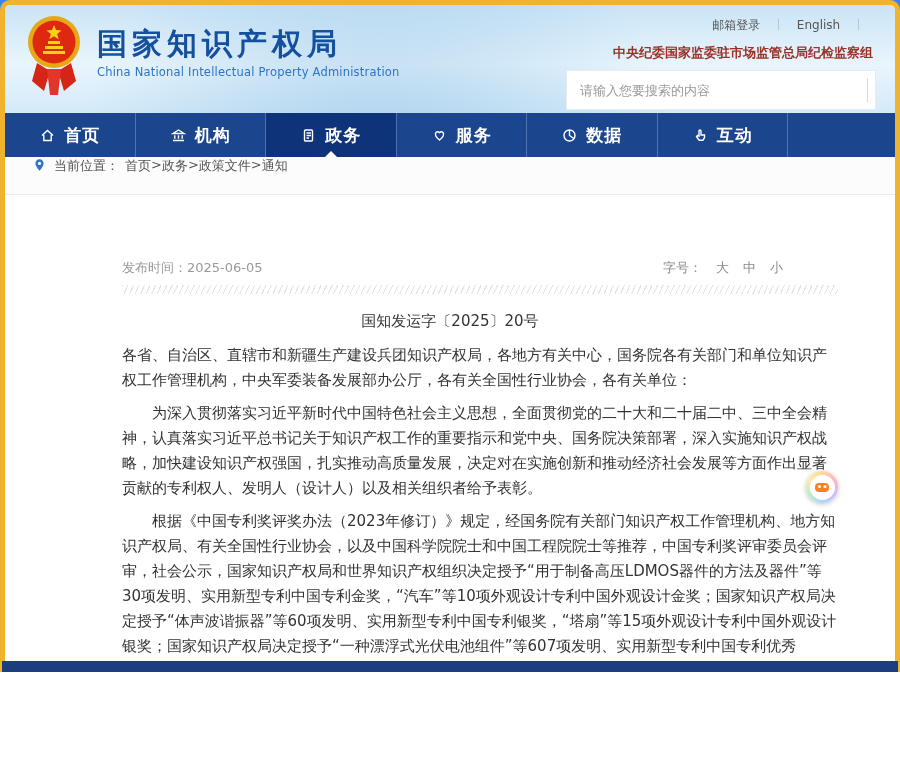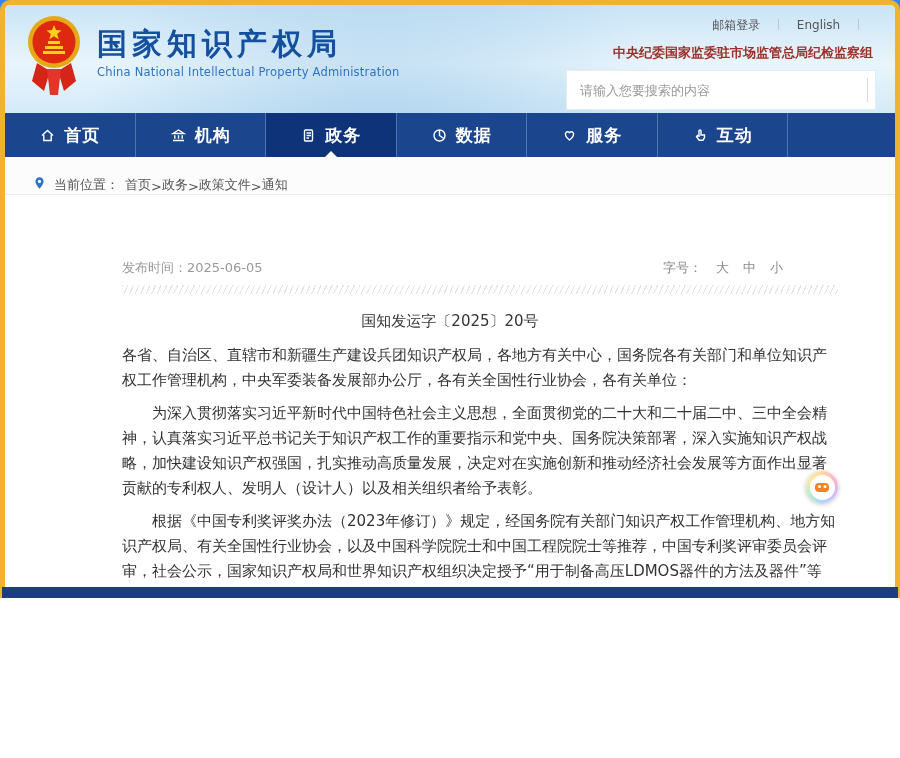--- a/index.html
+++ b/index.html
@@ -4,7 +4,7 @@
 <style>
   * { margin:0; padding:0; box-sizing:border-box; }
   body { font-family:"DejaVu Sans","Liberation Sans",sans-serif; background:#fff; }
-  .page { position:relative; width:900px; height:598px; overflow:hidden; background:#3b82f6;padding-left:32px; }
+  .page { position:relative; width:900px; height:672px; overflow:hidden; background:#3b82f6;padding-left:32px; }
   .frame { position:absolute; top:0; left:0; width:900px; height:747px;
            border:5px solid #f0b32e; border-radius:10px; background:#fff;
            display:flex; flex-direction:column; overflow:hidden; }

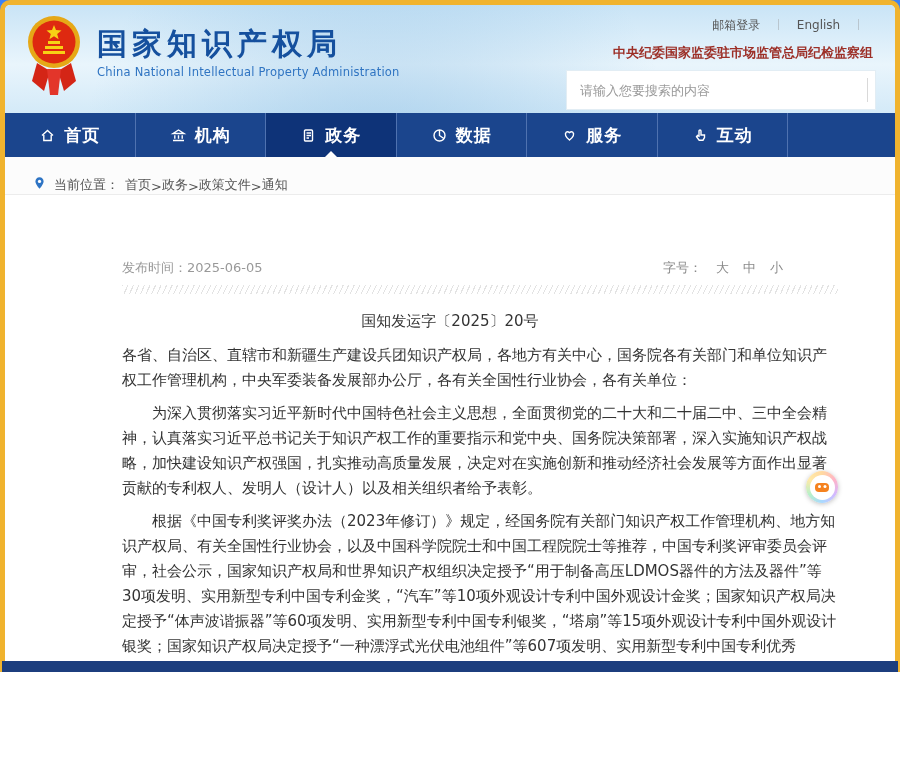--- a/index.html
+++ b/index.html
@@ -151,19 +151,19 @@
       <div class="nav-item">
         <span>
             <svg width="17" height="17" viewBox="0 0 17 17" fill="none" stroke="#fff" stroke-width="1.4">
+              <path d="M8.5 13 C4.5 10 3.5 7 5.2 5.3 C6.6 4 8.5 5.6 8.5 5.6 C8.5 5.6 10.4 4 11.8 5.3 C13.5 7 12.5 10 8.5 13 Z"></path>
+            </svg>
+          </span>
+        <span>服务</span>
+      </div>
+      <div class="nav-item">
+        <span>
+            <svg width="17" height="17" viewBox="0 0 17 17" fill="none" stroke="#fff" stroke-width="1.4">
               <circle cx="8.5" cy="8.5" r="5.5"></circle>
               <path d="M8.5 3 V8.5 L12.8 11.5"></path>
             </svg>
           </span>
         <span>数据</span>
-      </div>
-      <div class="nav-item">
-        <span>
-            <svg width="17" height="17" viewBox="0 0 17 17" fill="none" stroke="#fff" stroke-width="1.4">
-              <path d="M8.5 13 C4.5 10 3.5 7 5.2 5.3 C6.6 4 8.5 5.6 8.5 5.6 C8.5 5.6 10.4 4 11.8 5.3 C13.5 7 12.5 10 8.5 13 Z"></path>
-            </svg>
-          </span>
-        <span>服务</span>
       </div>
       <div class="nav-item">
         <span>

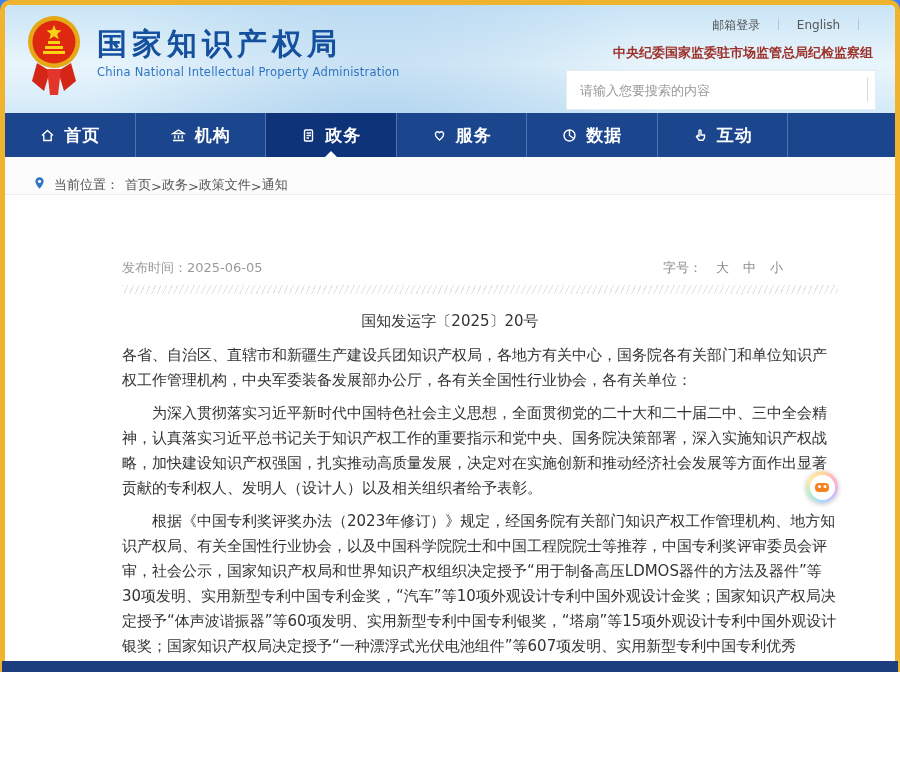--- a/index.html
+++ b/index.html
@@ -47,7 +47,7 @@
 
   
   .breadcrumb-bar { height:38px; flex:0 0 38px; background:#fcfcfc; border-bottom:1px solid #ececec;
-              display:flex; align-items:flex-end; padding-left:28px; font-size:13px; color:#555; }
+              display:flex; align-items:flex-start; padding-left:28px; font-size:13px; color:#555; }
   .breadcrumb-bar .pin { margin-right:8px; }
   .crumb { color:#555; text-decoration:none; cursor:pointer; }
   .crumb-sep { color:#555; }

